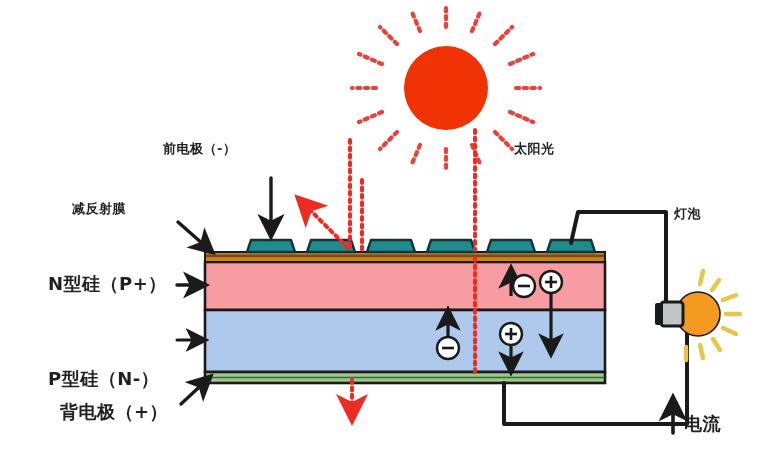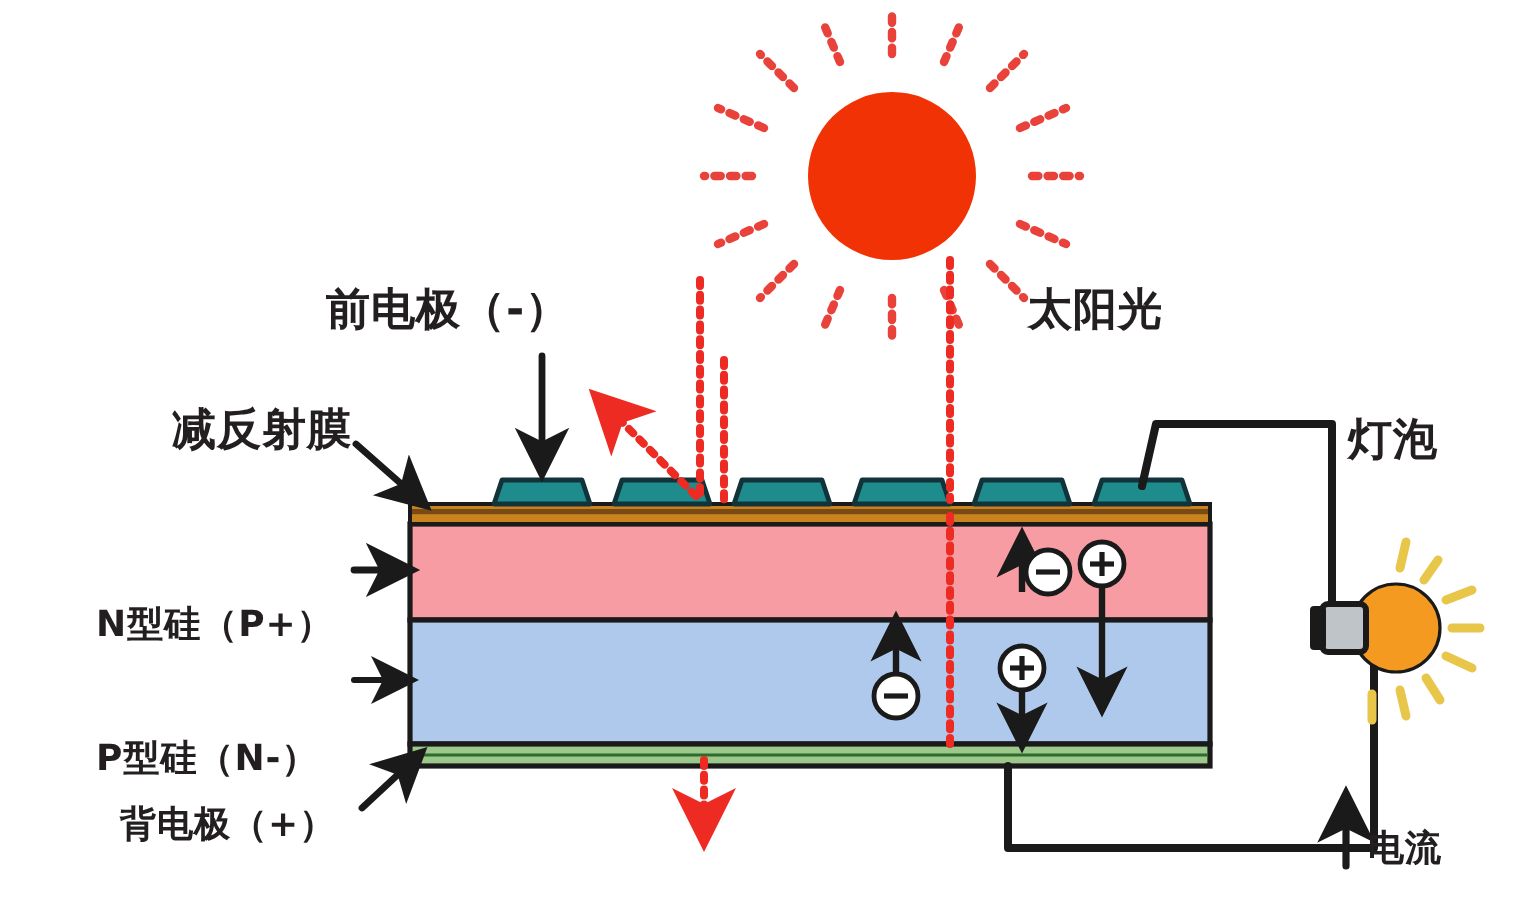--- a/index.html
+++ b/index.html
@@ -20,7 +20,7 @@
     white-space:nowrap;
     letter-spacing:0.5px;
   }
-  .lbl-lg{font-size:22px;}
+  .lbl-lg{font-size:13px;}
   .lbl-md{font-size:18px;}
 </style>
 </head>

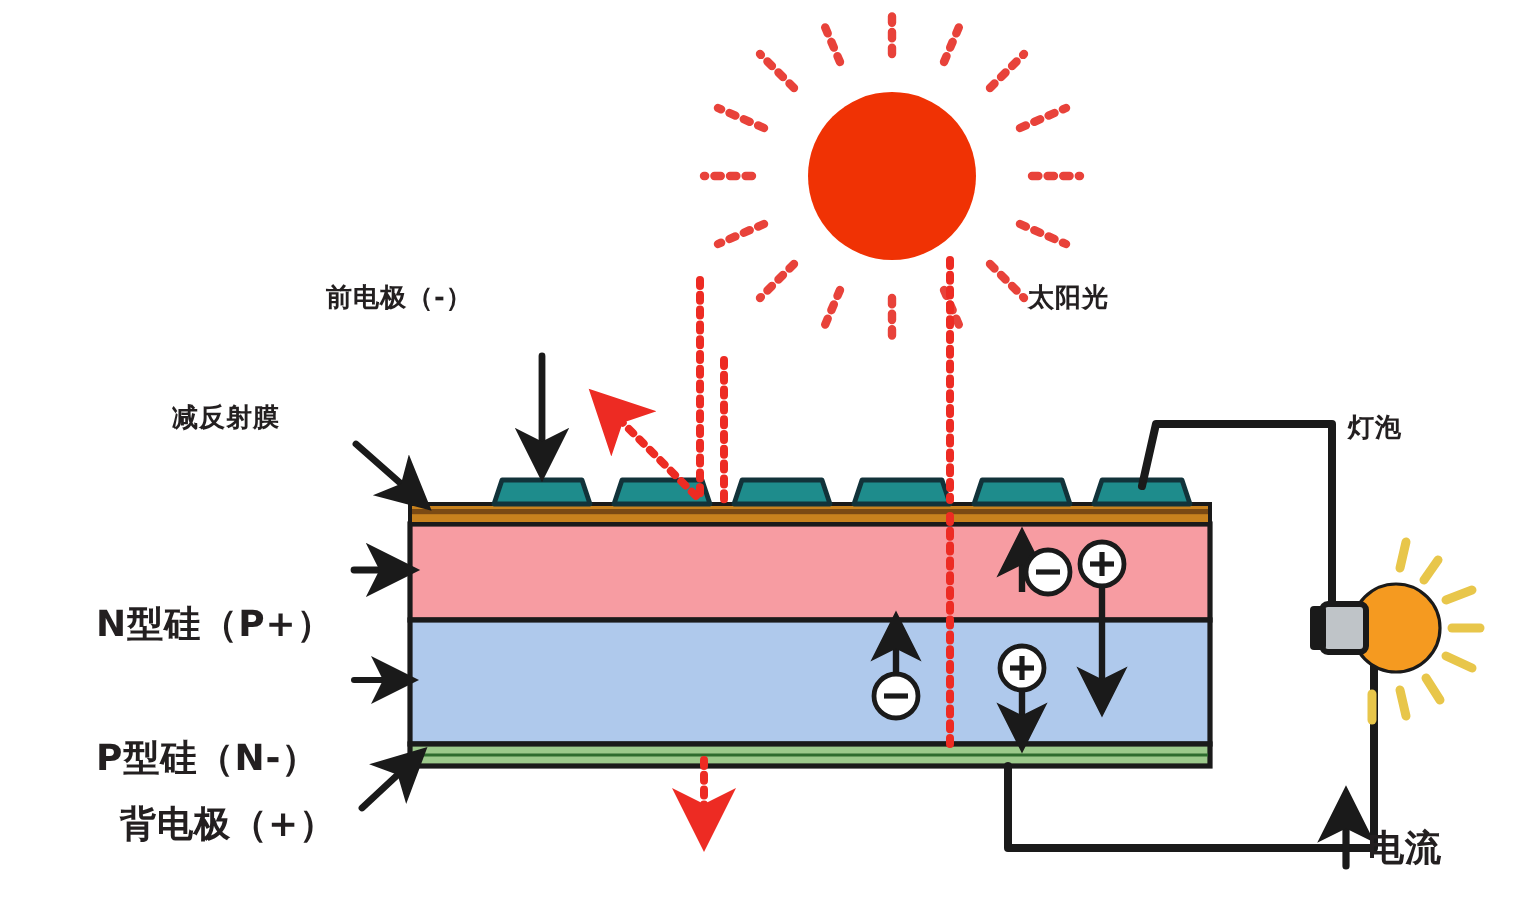--- a/index.html
+++ b/index.html
@@ -153,7 +153,7 @@
 
   <div class="lbl lbl-lg" style="left:163px;top:140px;">前电极（-）</div>
 
-  <div class="lbl lbl-lg" style="left:86px;top:200px;">减反射膜</div>
+  <div class="lbl lbl-lg" style="left:72px;top:200px;">减反射膜</div>
 
   <div class="lbl lbl-md" style="left:48px;top:272px;margin-top:28px;">N型硅（P+）</div>
 

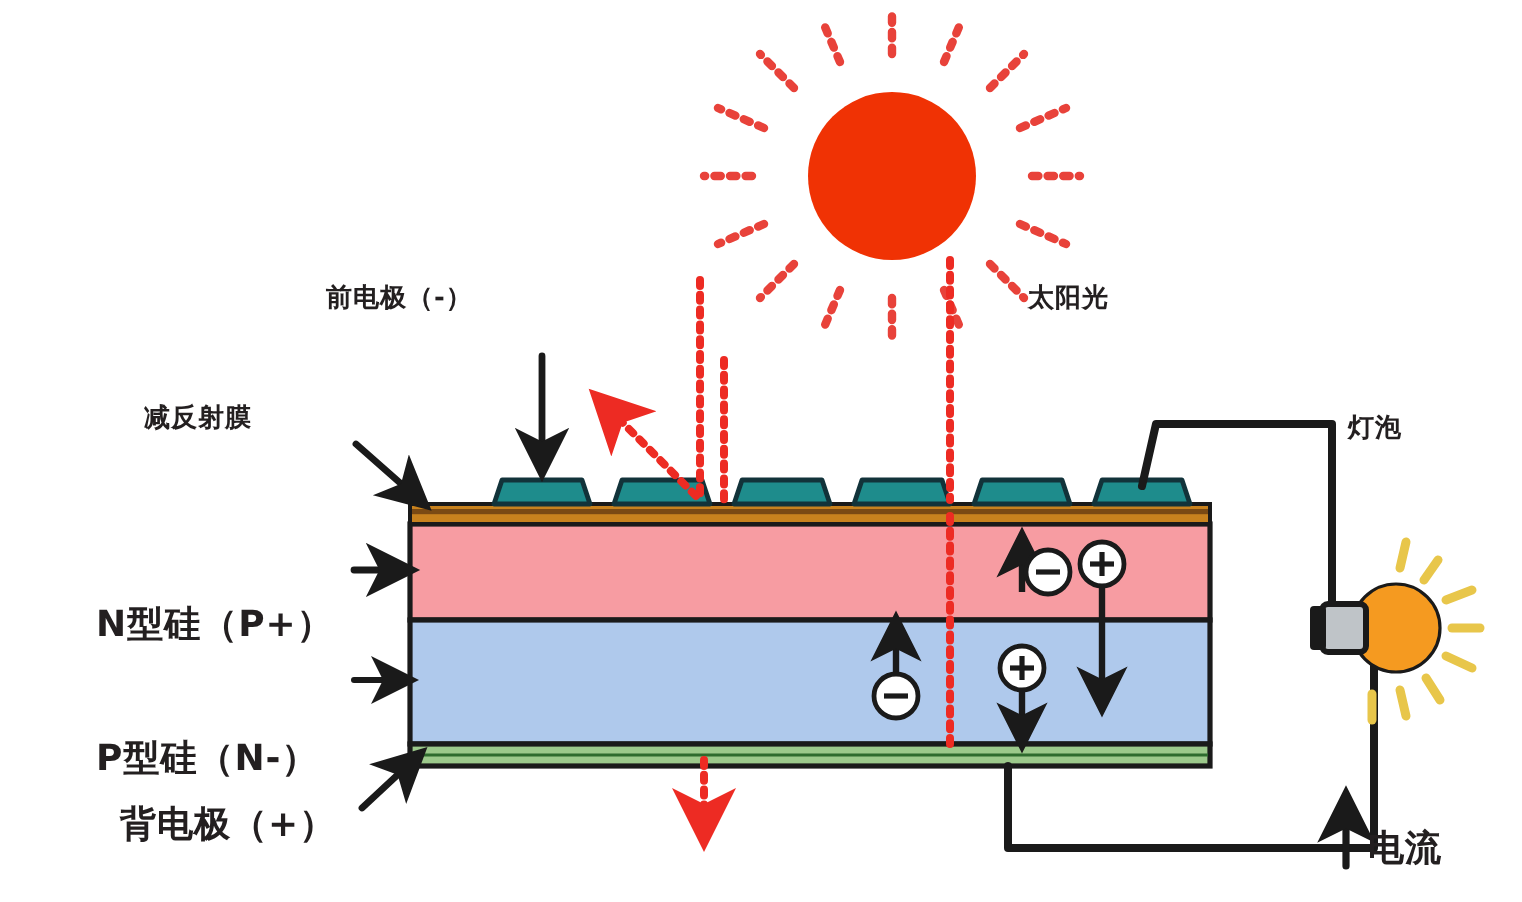--- a/index.html
+++ b/index.html
@@ -155,7 +155,7 @@
 
   <div class="lbl lbl-lg" style="left:72px;top:200px;">减反射膜</div>
 
-  <div class="lbl lbl-md" style="left:48px;top:272px;margin-top:28px;">N型硅（P+）</div>
+  <div class="lbl lbl-md" style="left:48px;top:272px;">N型硅（P+）</div>
 
   <div class="lbl lbl-md" style="left:48px;top:327px;margin-top:40px;">P型硅（N-）</div>
 

